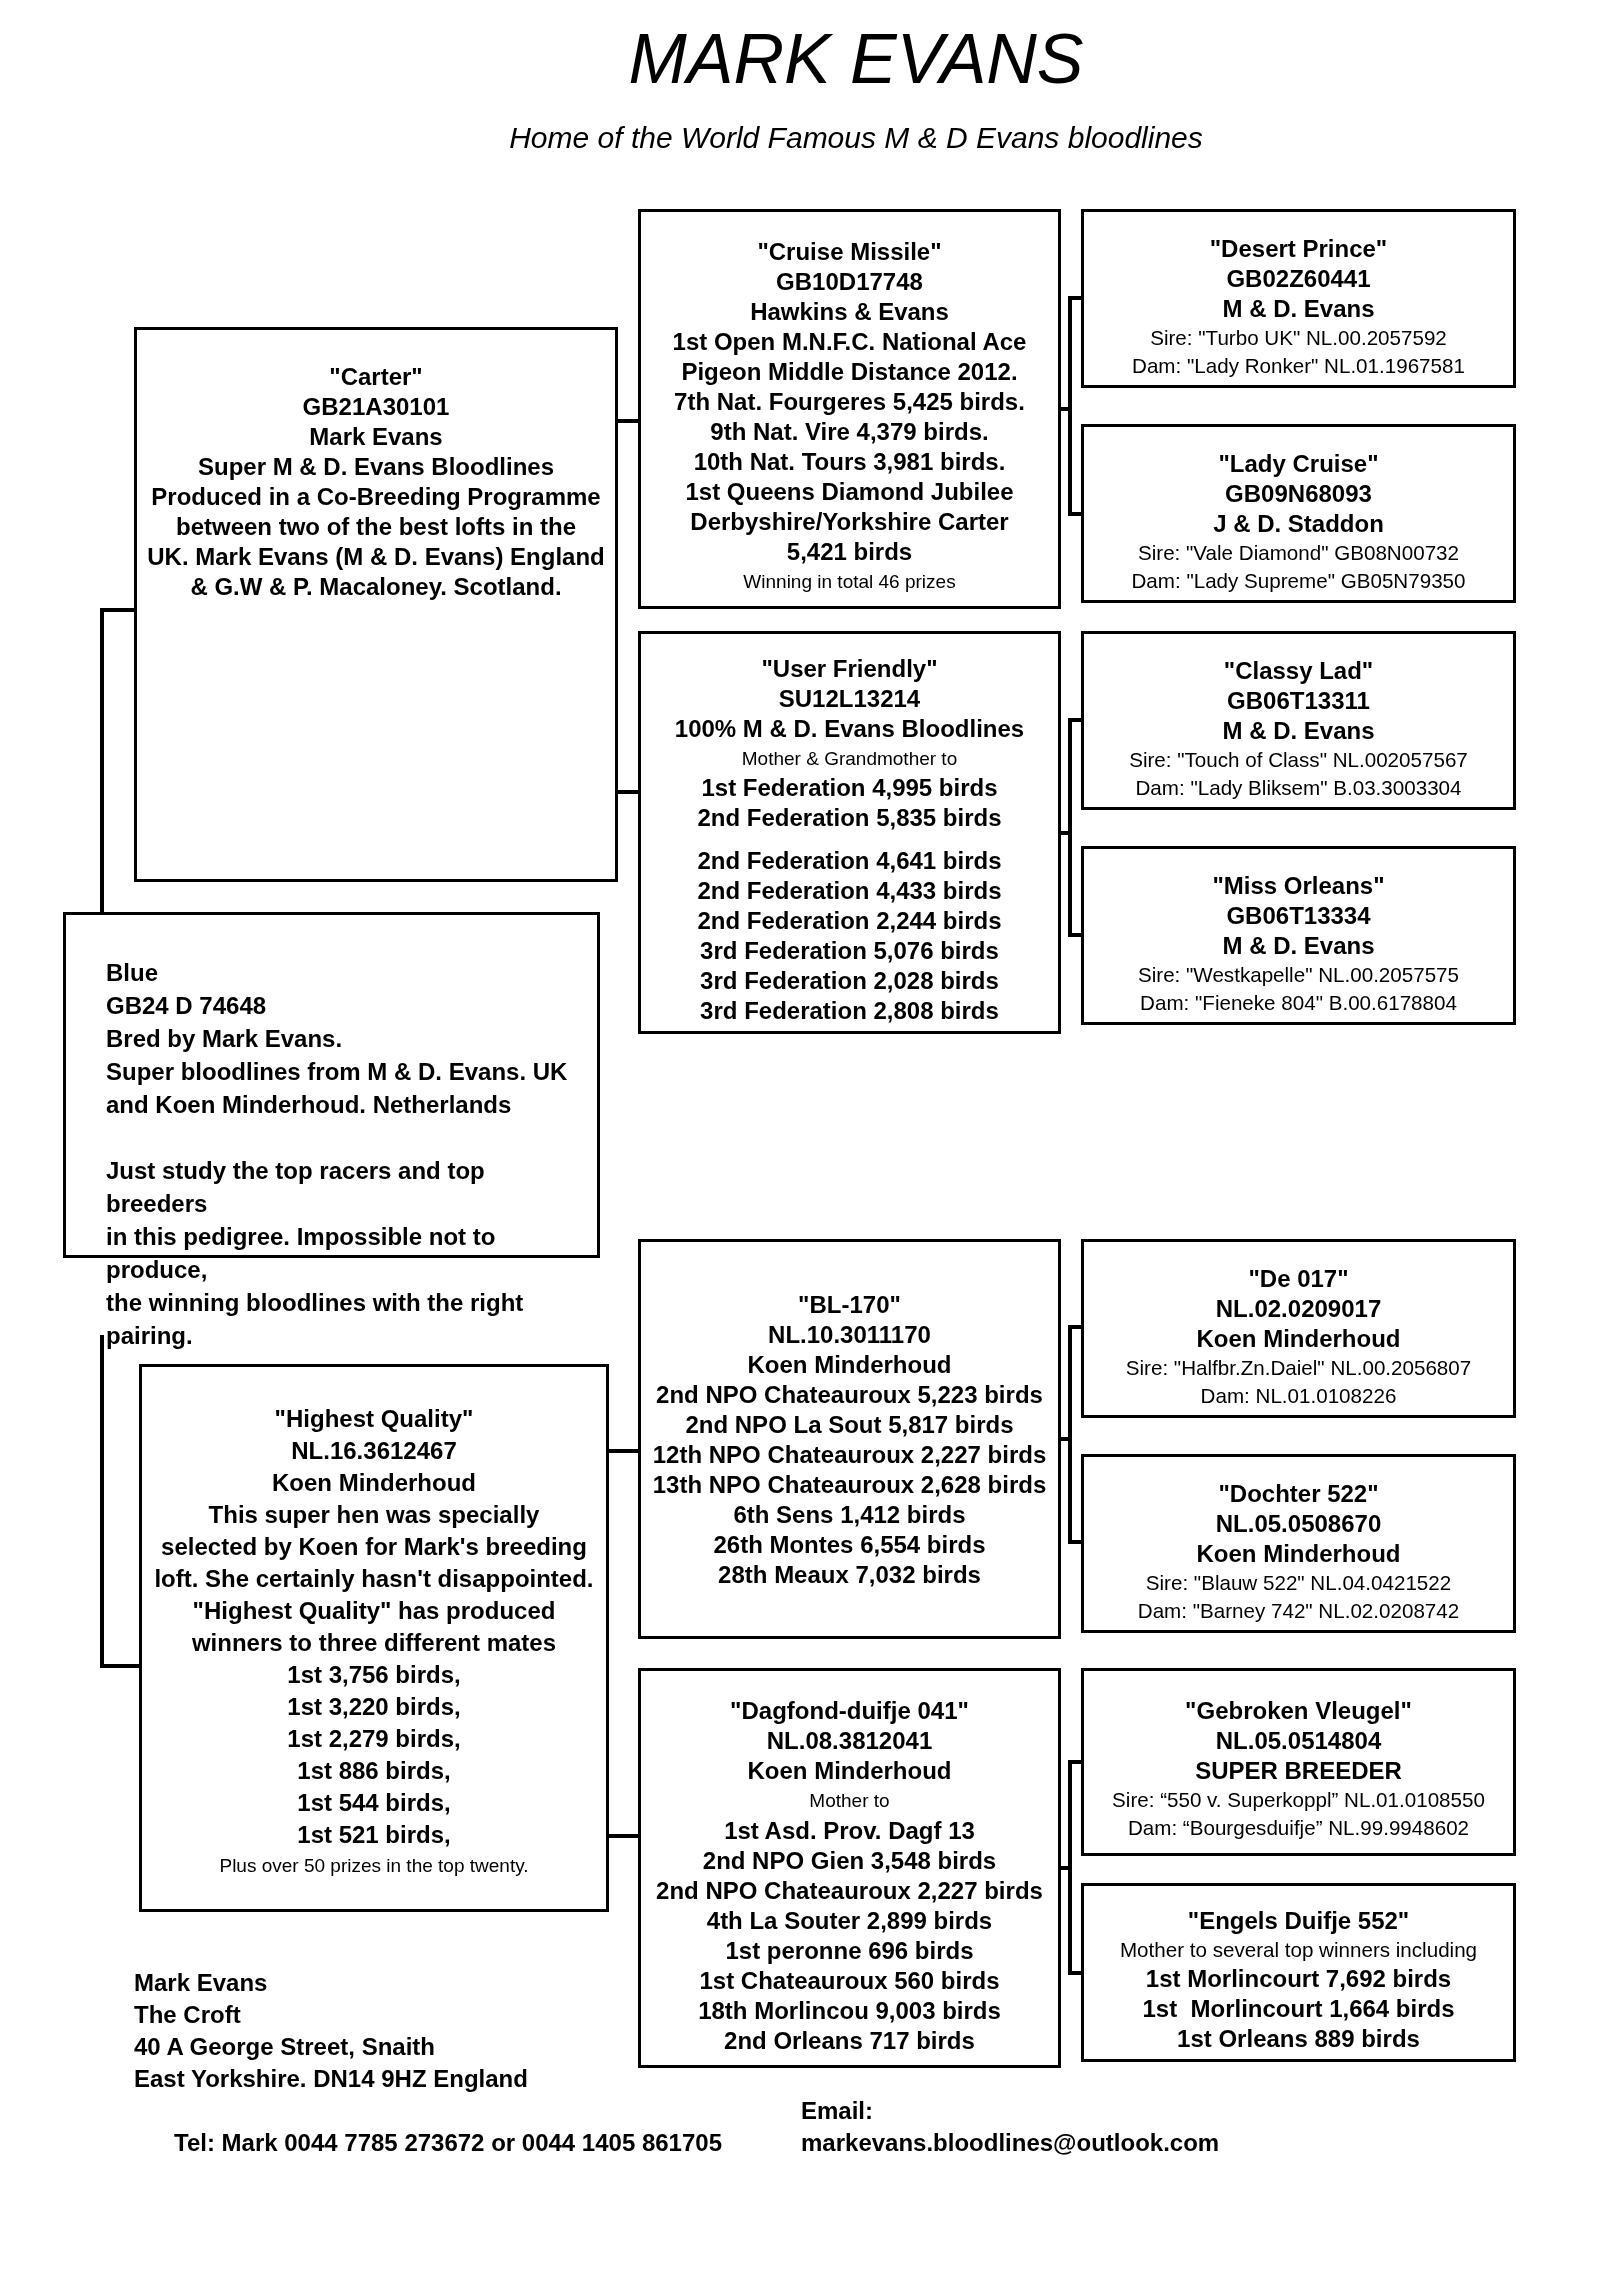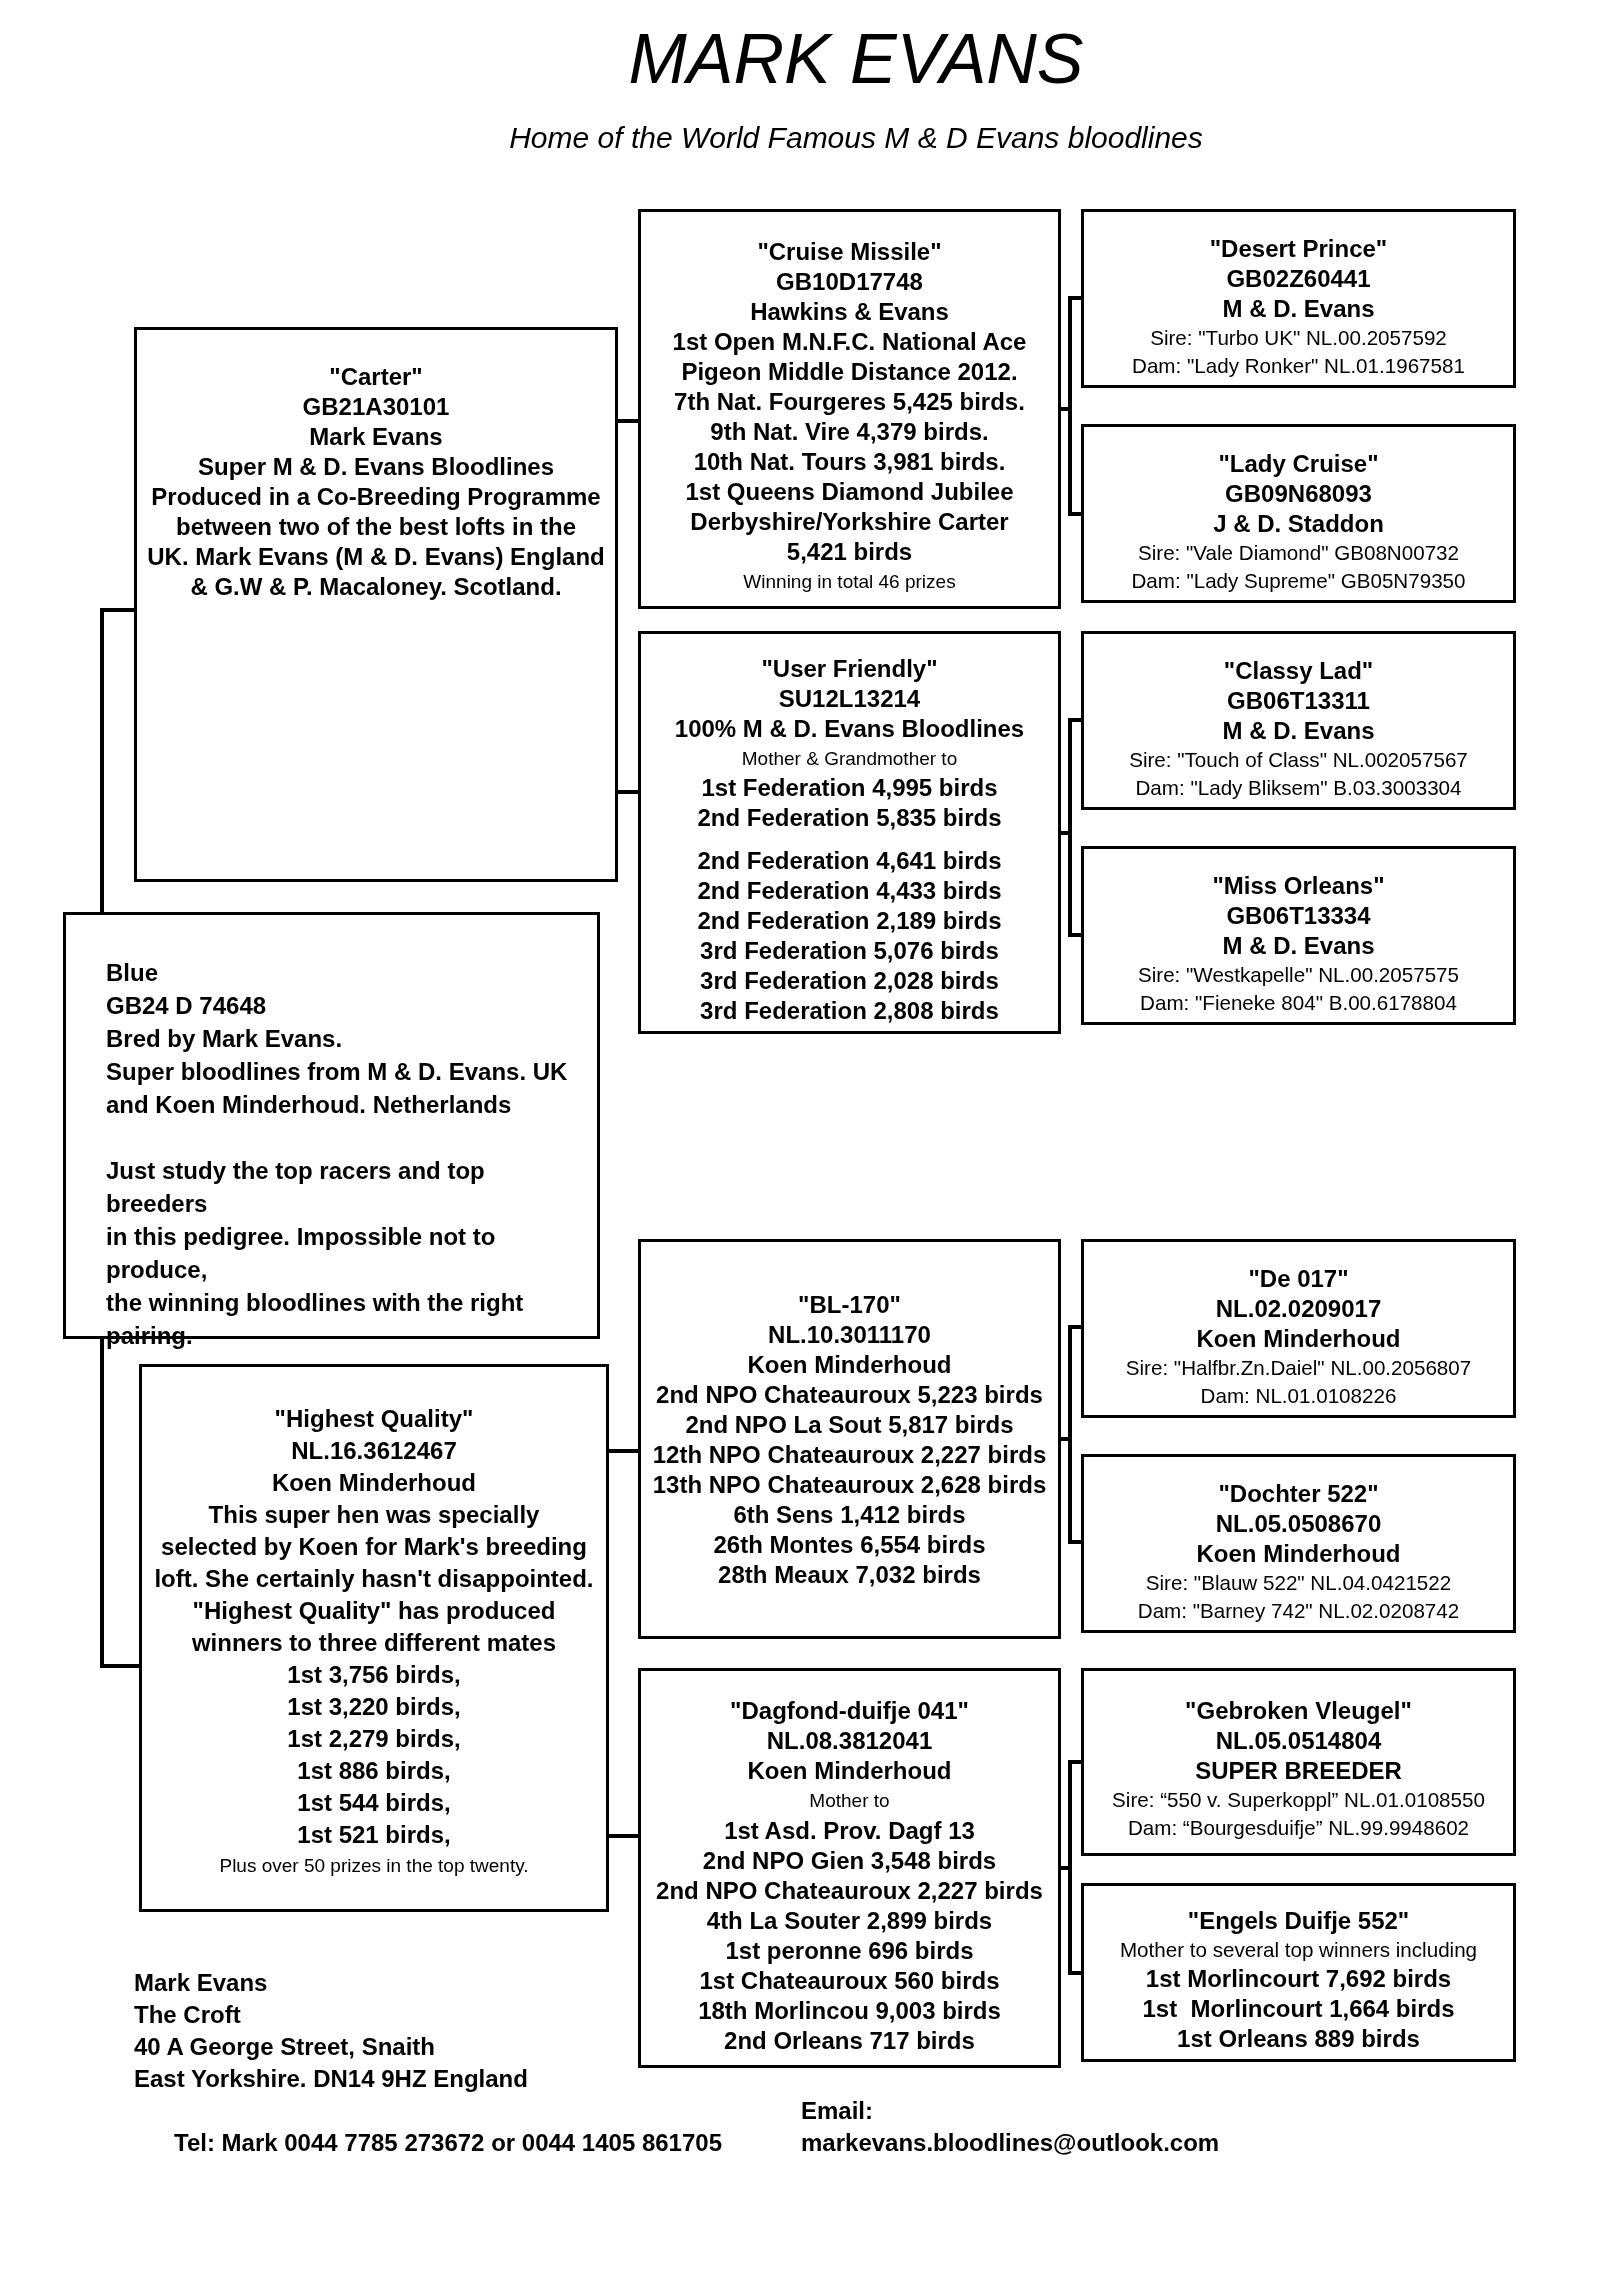--- a/index.html
+++ b/index.html
@@ -168,7 +168,7 @@
     <div class="gap" data-bind-list="boxes.user_friendly.results_b">
         <div>2nd Federation 4,641 birds</div>
         <div>2nd Federation 4,433 birds</div>
-        <div>2nd Federation 2,189 birds</div>
+        <div>2nd Federation 2,244 birds</div>
         <div>3rd Federation 5,076 birds</div>
         <div>3rd Federation 2,028 birds</div>
         <div>3rd Federation 2,808 birds</div>

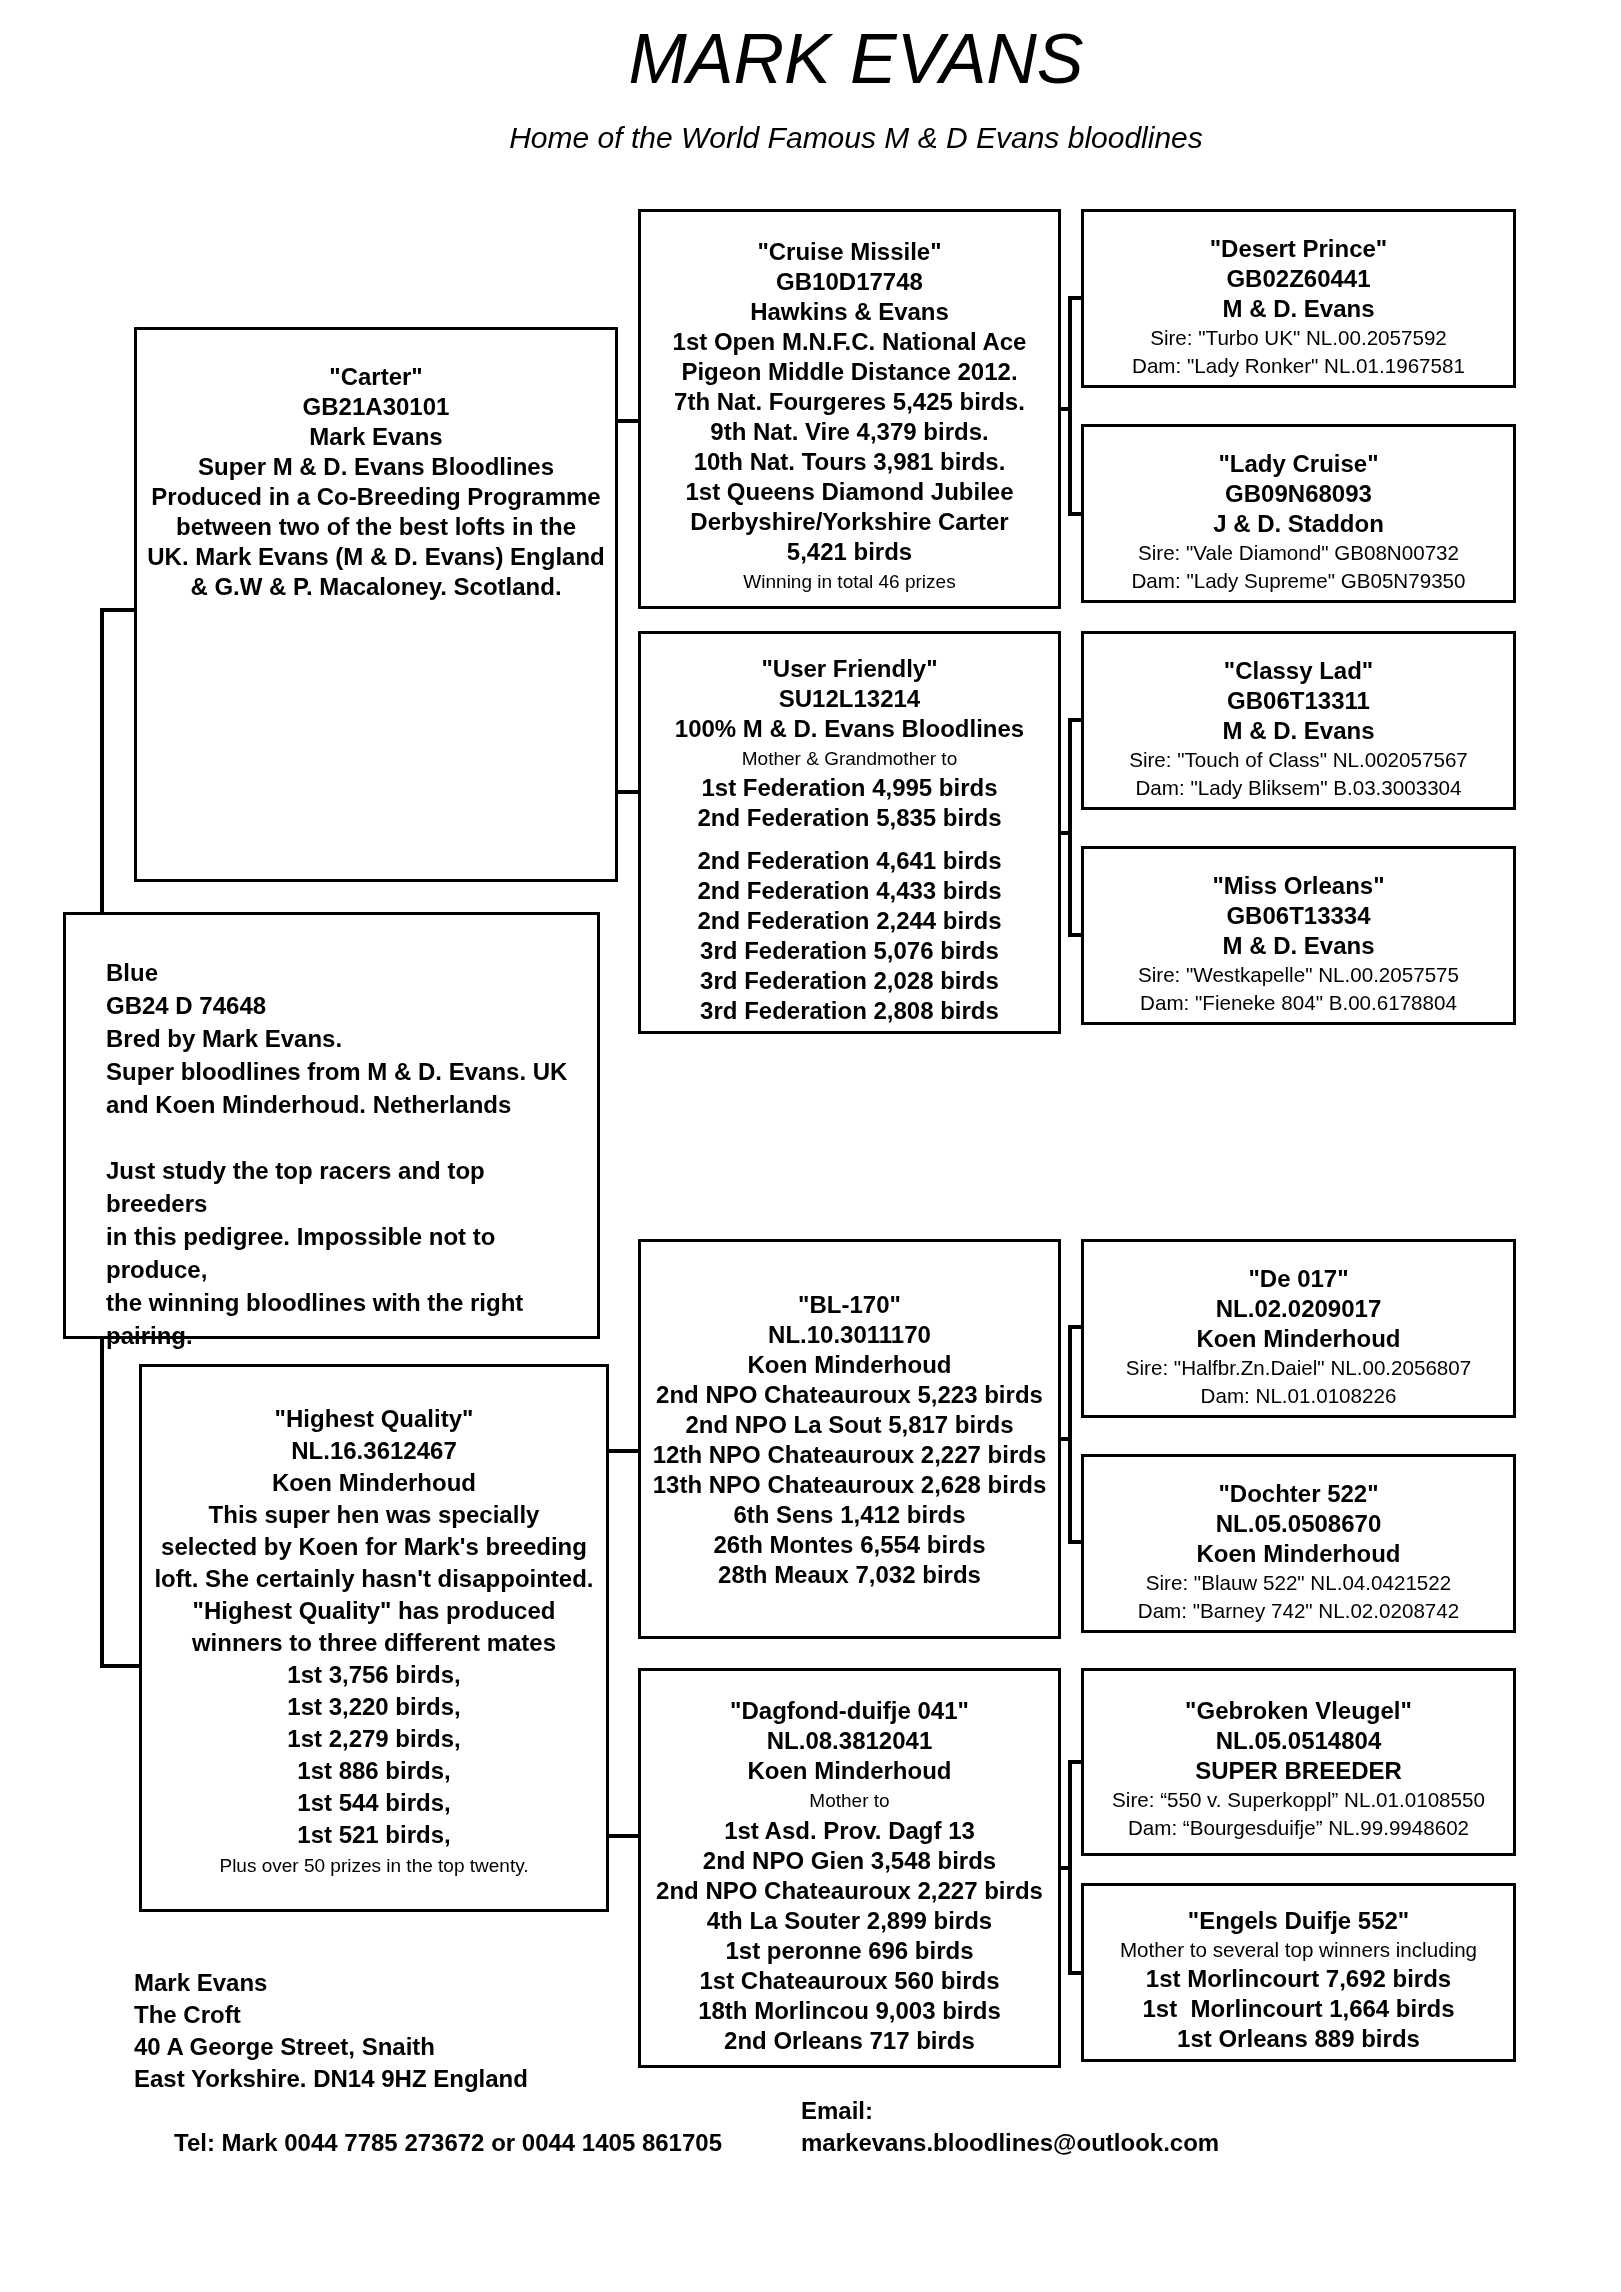--- a/index.html
+++ b/index.html
@@ -33,7 +33,7 @@
   #box-user     { left:638px;  top:631px;  width:423px; height:403px; padding-top:19.7px; }
   #box-classy   { left:1081px; top:631px;  width:435px; height:179px; padding-top:21.5px; }
   #box-miss     { left:1081px; top:846px;  width:435px; height:179px; padding-top:21.5px; }
-  #box-blue     { left:63px;   top:912px; width:537px; height:427px; padding:41px 27px 0 40px;
+  #box-blue     { left:63px;   top:912px; width:537px; height:346px; padding:41px 27px 0 40px;
                   text-align:left; line-height:33px; }
   #box-hq       { left:139px;  top:1364px; width:470px; height:548px; padding-top:36px; line-height:32px; }
   #box-bl170    { left:638px;  top:1239px; width:423px; height:400px; padding-top:48px; }

